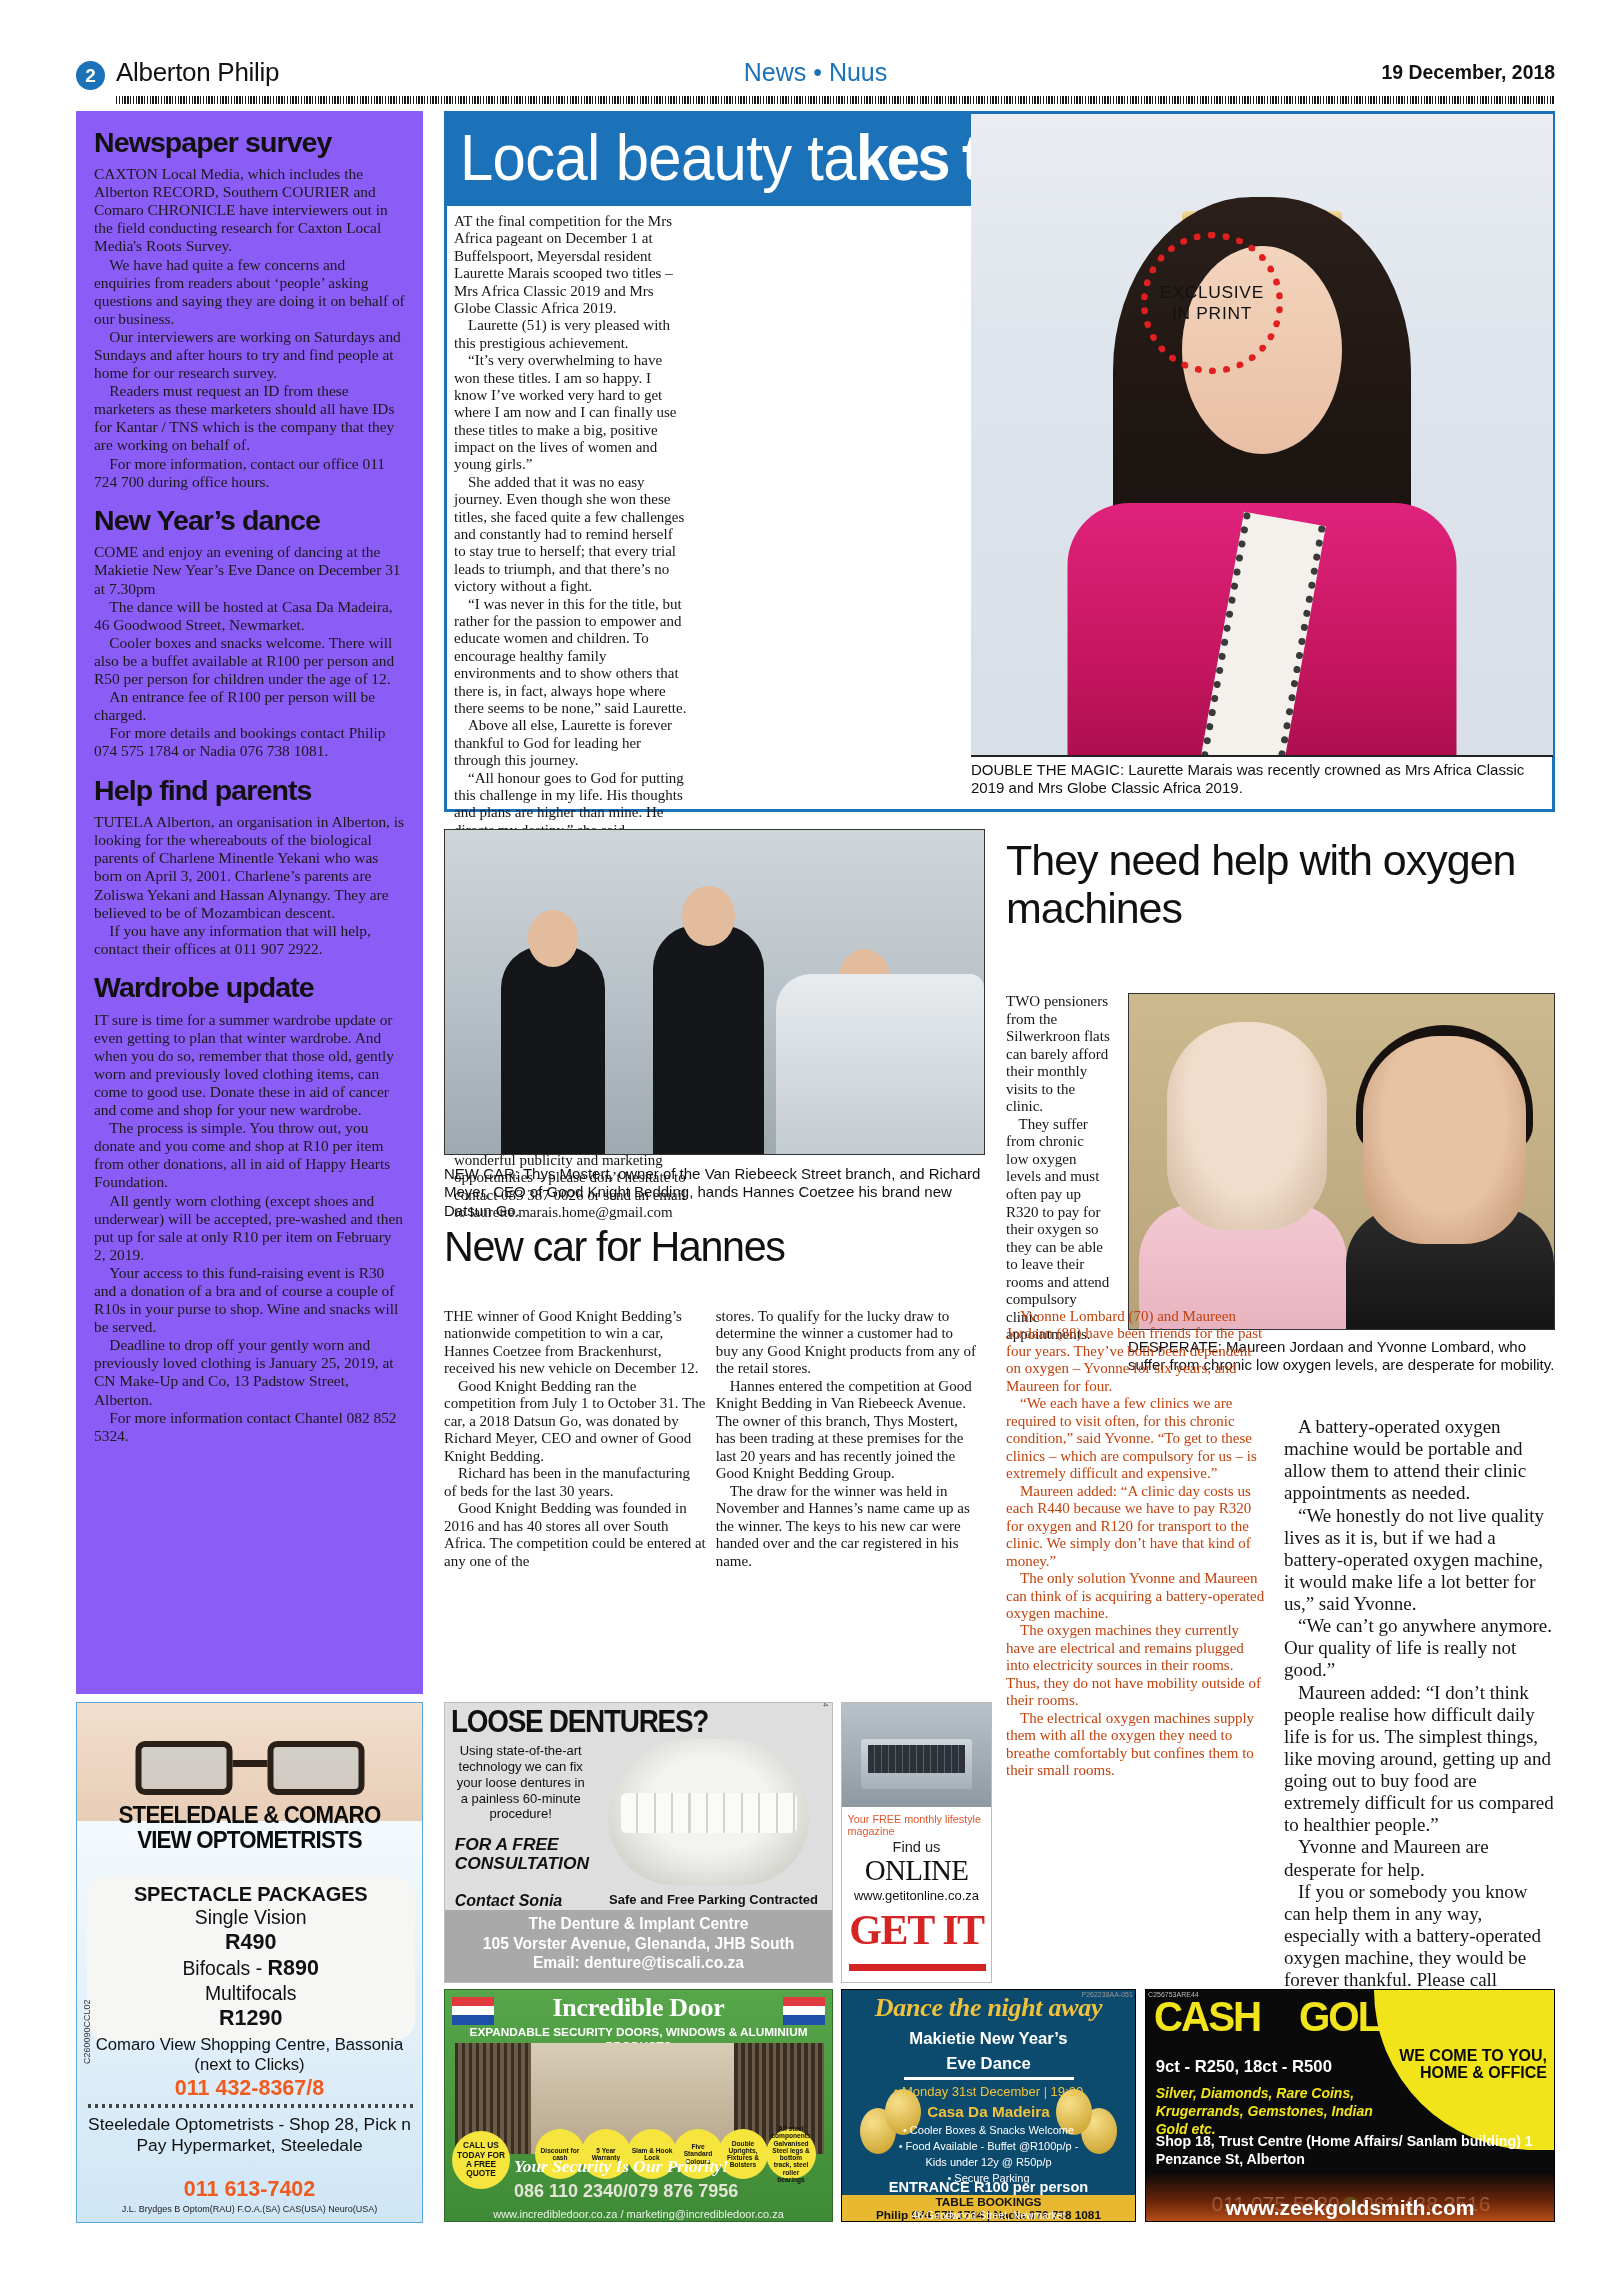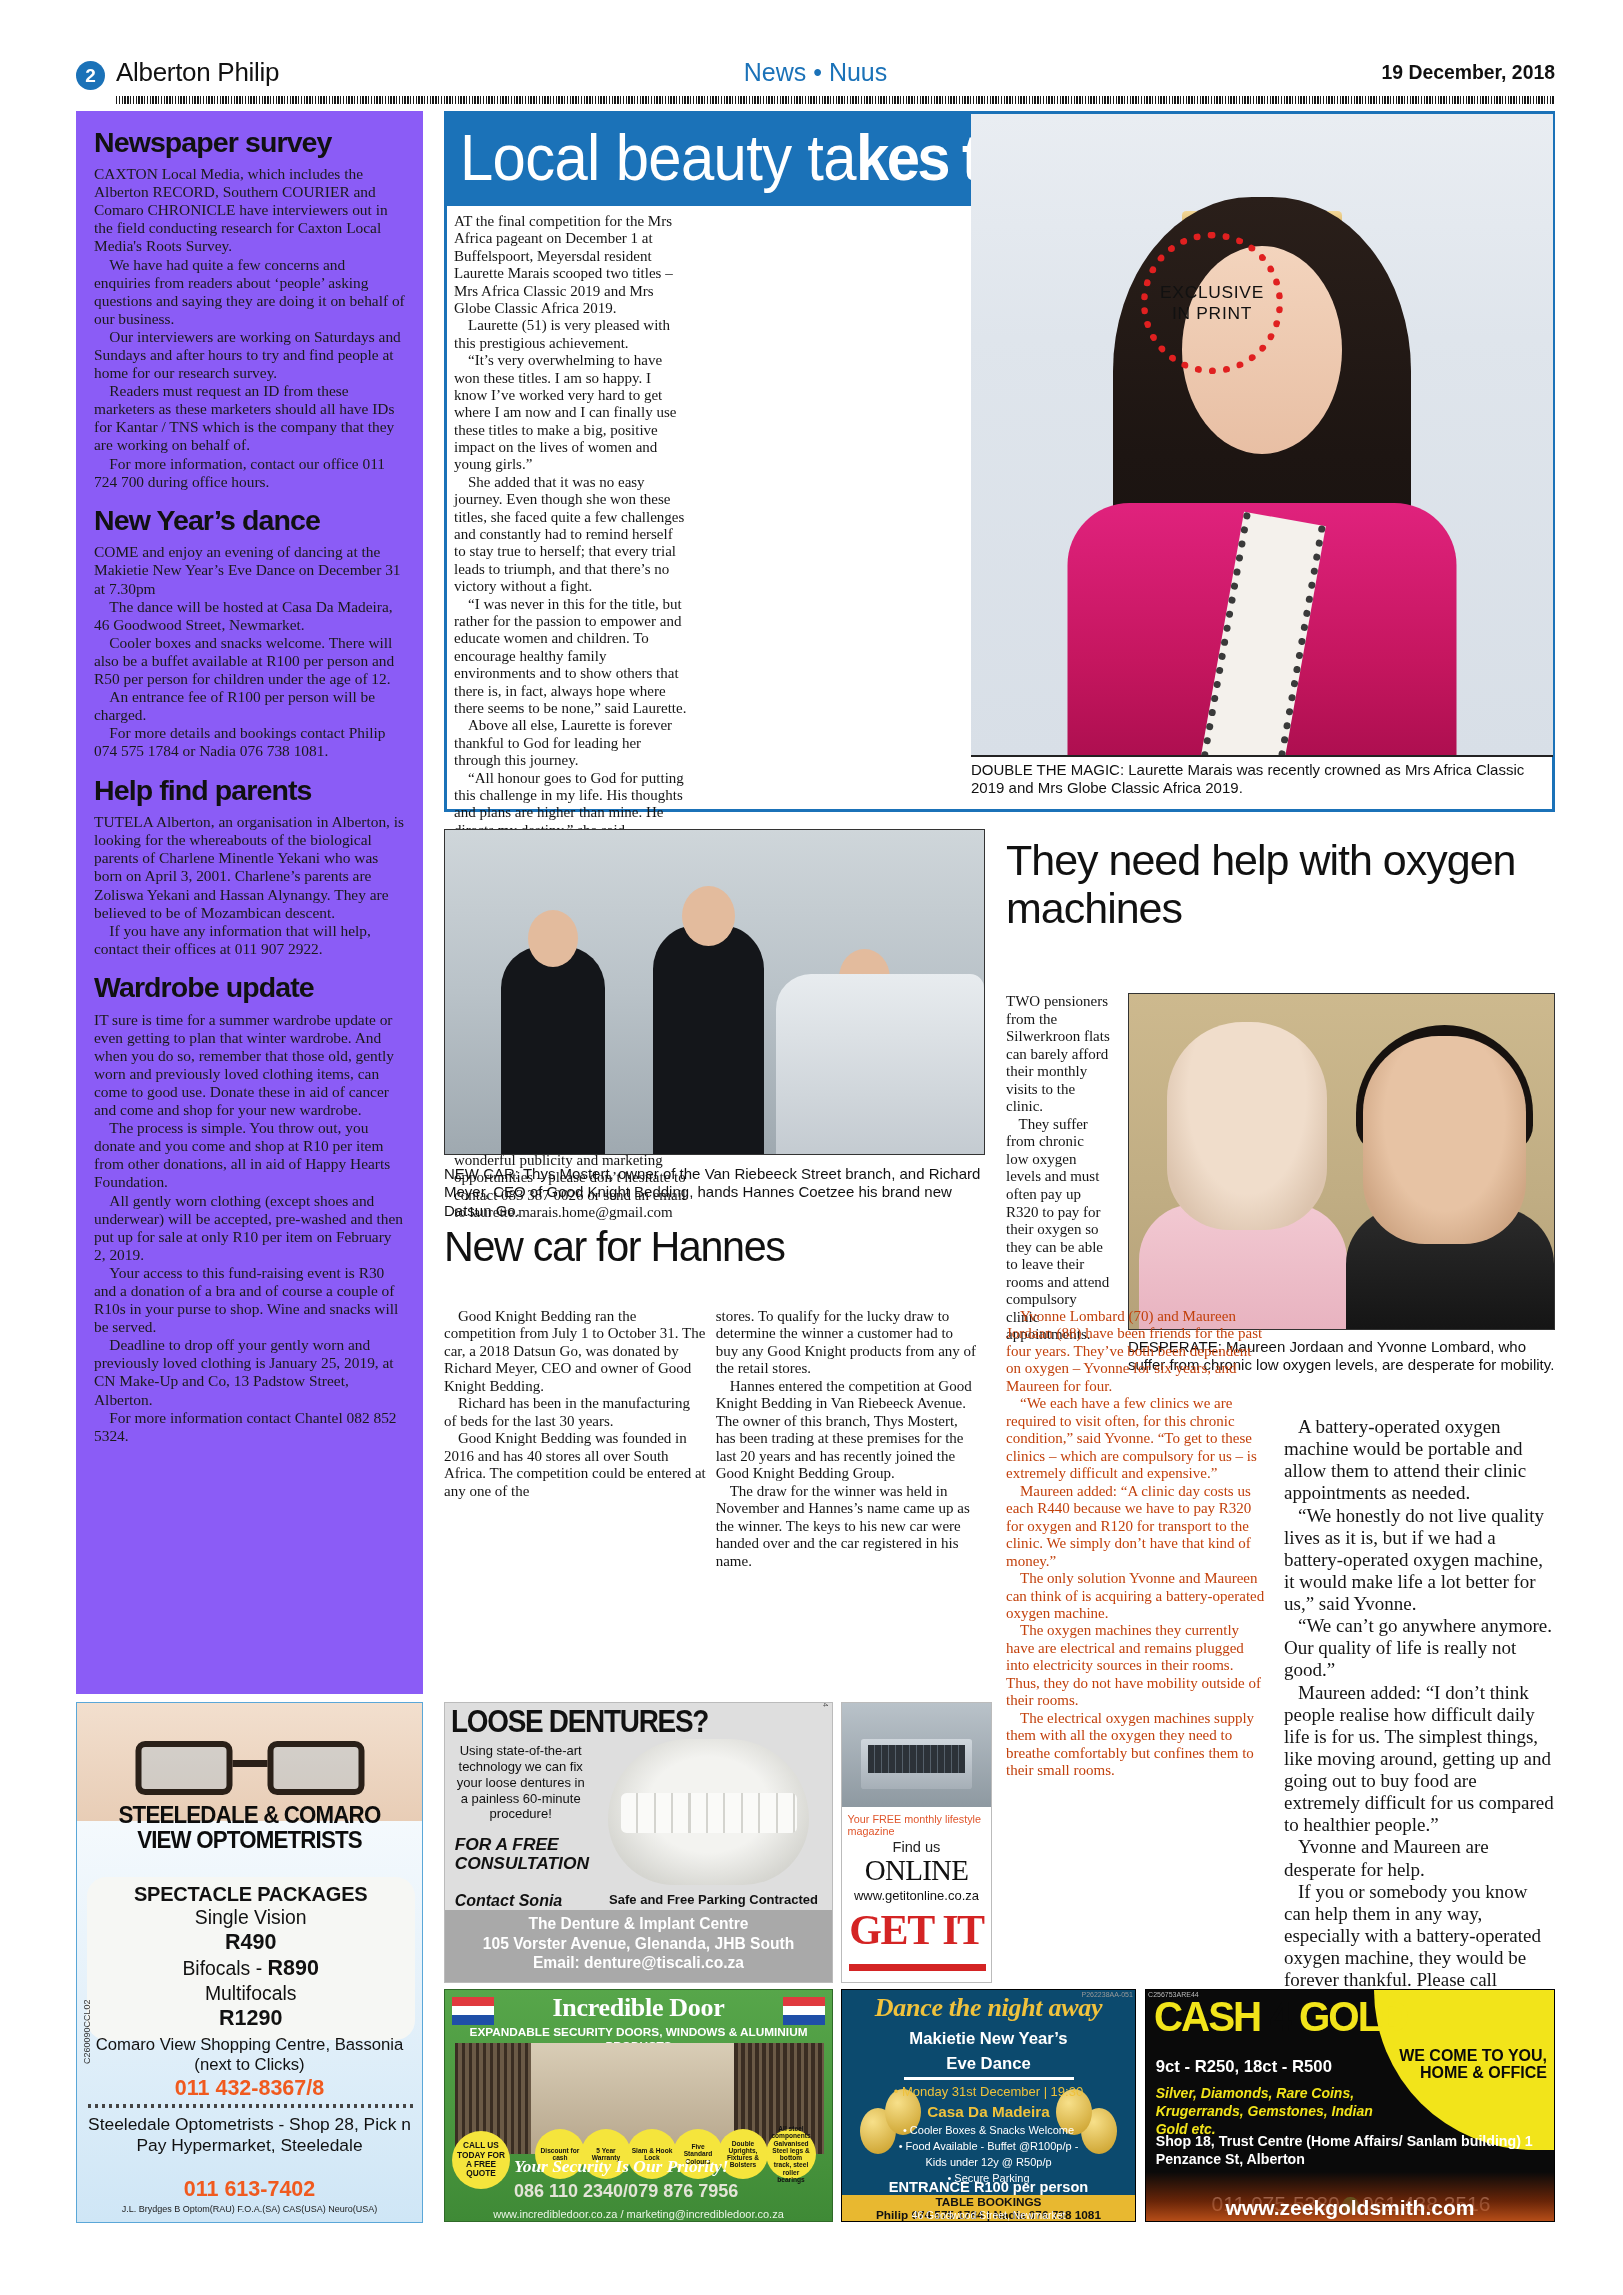--- a/index.html
+++ b/index.html
@@ -660,6 +660,7 @@
 <div class="newcar-head">New car for Hannes</div>
 <div class="newcar-body clearfix">
   <div class="nc-col">
+    <p class="first">THE winner of Good Knight Bedding’s nationwide competition to win a car, Hannes Coetzee from Brackenhurst, received his new vehicle on December 12.</p>
     <p>Good Knight Bedding ran the competition from July 1 to October 31. The car, a 2018 Datsun Go, was donated by Richard Meyer, CEO and owner of Good Knight Bedding.</p>
     <p>Richard has been in the manufacturing of beds for the last 30 years.</p>
     <p>Good Knight Bedding was founded in 2016 and has 40 stores all over South Africa. The competition could be entered at any one of the</p>

